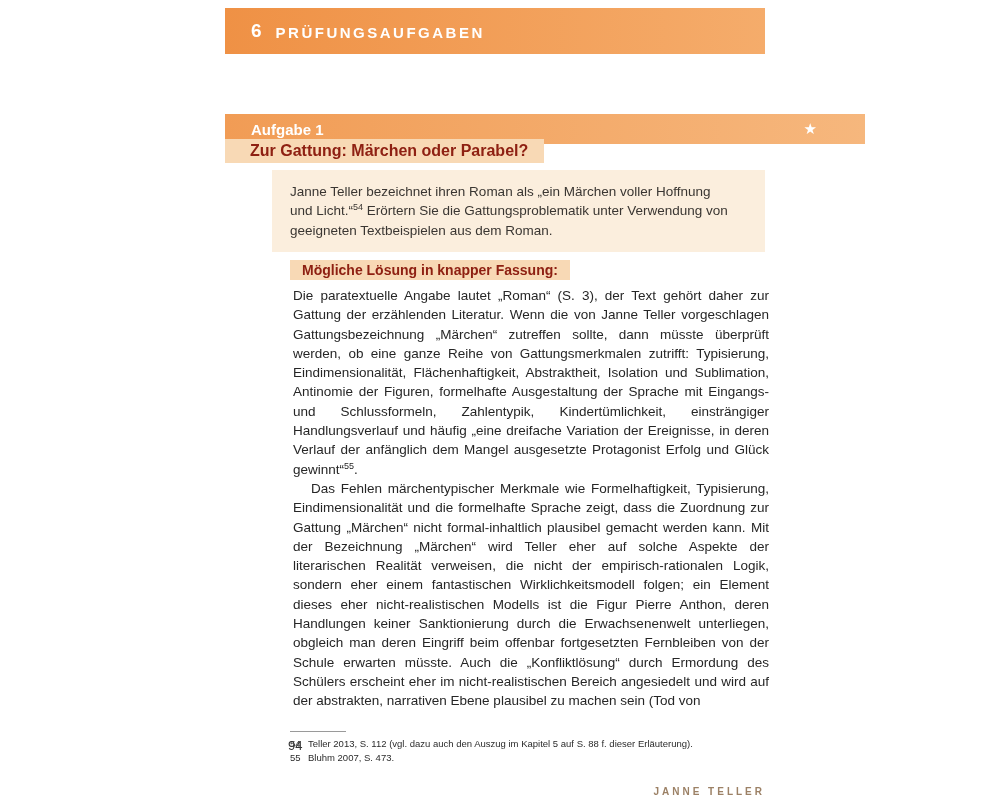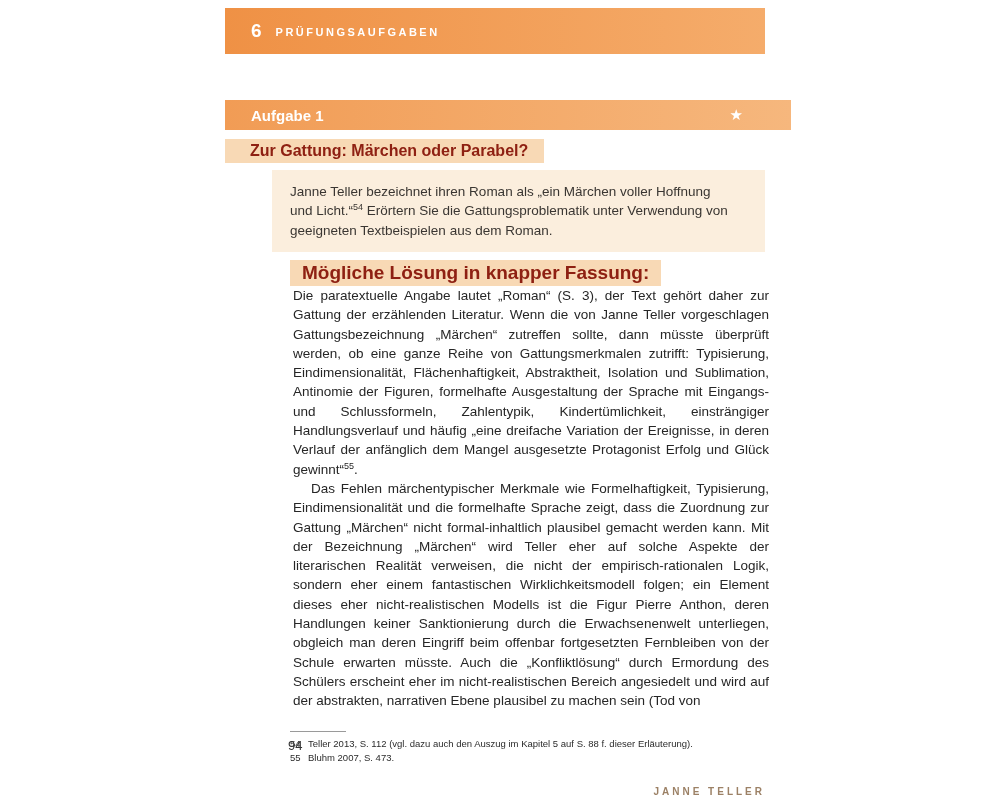--- a/index.html
+++ b/index.html
@@ -29,7 +29,7 @@
     display:flex;align-items:center;color:#fff;
   }
   .chapter-number{font-size:19px;font-weight:bold;margin-left:26px;}
-  .chapter-title{font-size:11px;font-weight:bold;letter-spacing:2.5px;margin-left:14px;padding-top:2px;}
+  .chapter-title{font-size:15px;font-weight:bold;letter-spacing:2.5px;margin-left:14px;padding-top:2px;}
 
   
   .aufgabe-bar{

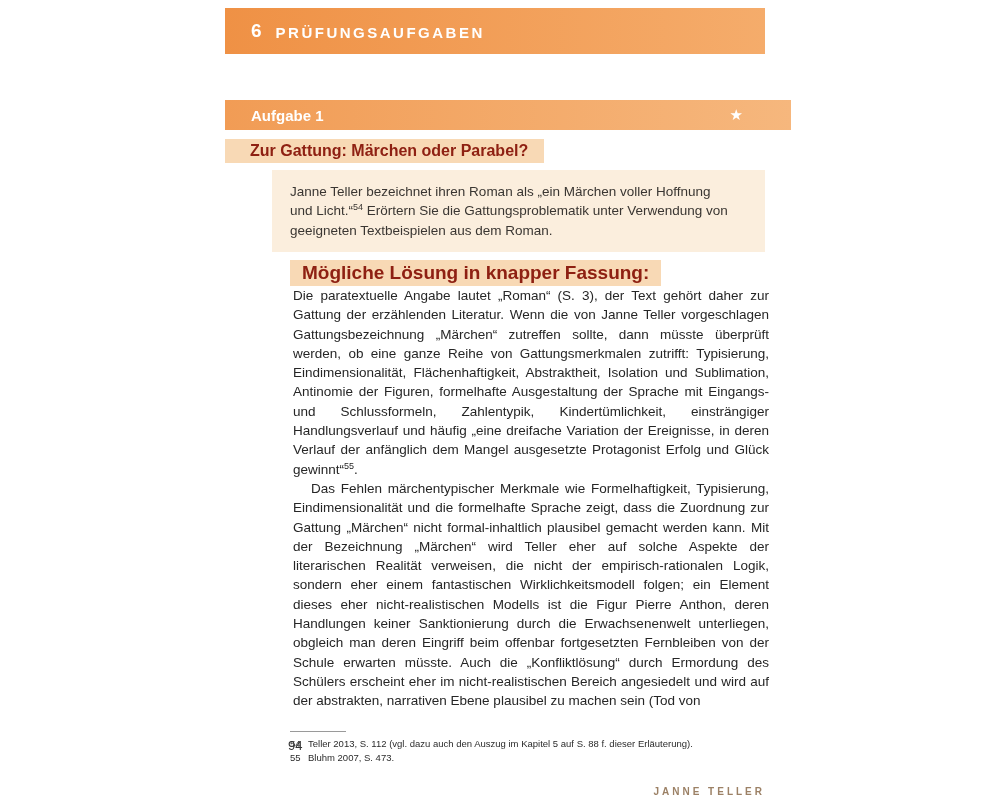--- a/index.html
+++ b/index.html
@@ -33,7 +33,7 @@
 
   
   .aufgabe-bar{
-    position:absolute;left:225px;top:100px;width:566px;height:30px;
+    position:absolute;left:225px;top:114px;width:640px;height:30px;
     background:linear-gradient(90deg,var(--bar2),var(--bar2-light));
     display:flex;align-items:center;justify-content:space-between;color:#fff;
   }

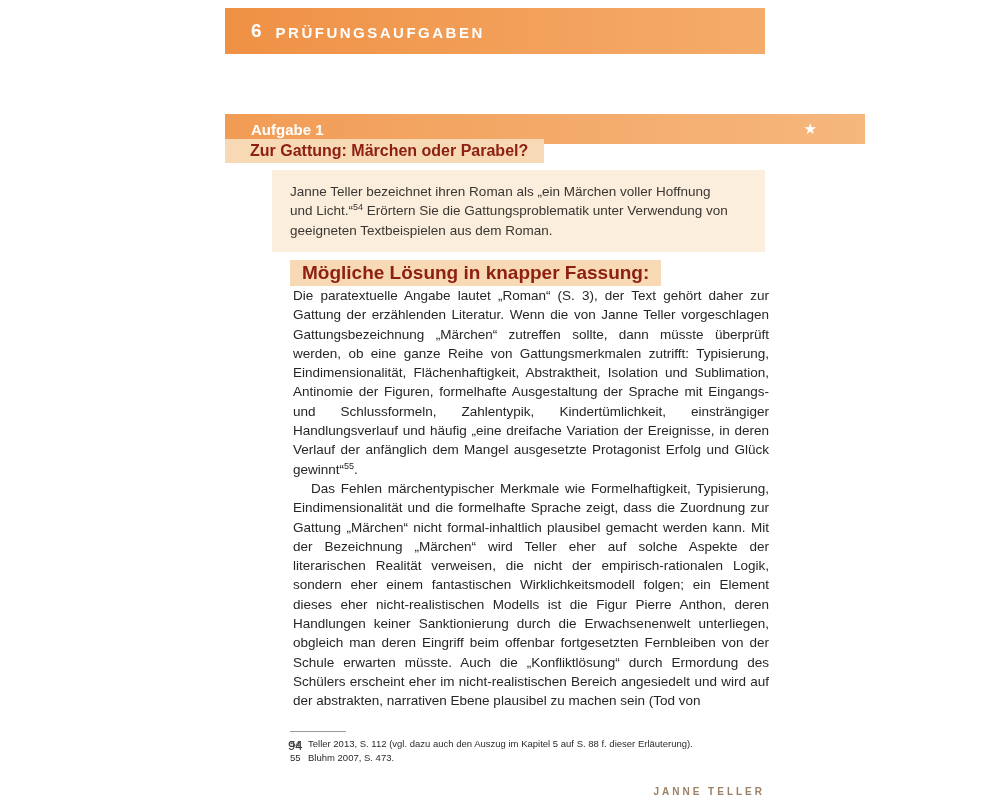--- a/index.html
+++ b/index.html
@@ -63,7 +63,7 @@
     position:absolute;left:290px;top:260px;
     background:var(--highlight);
     padding:2px 12px;
-    font-size:19px;font-weight:bold;color:var(--darkred);
+    font-size:14px;font-weight:bold;color:var(--darkred);
     white-space:nowrap;
   }
 

